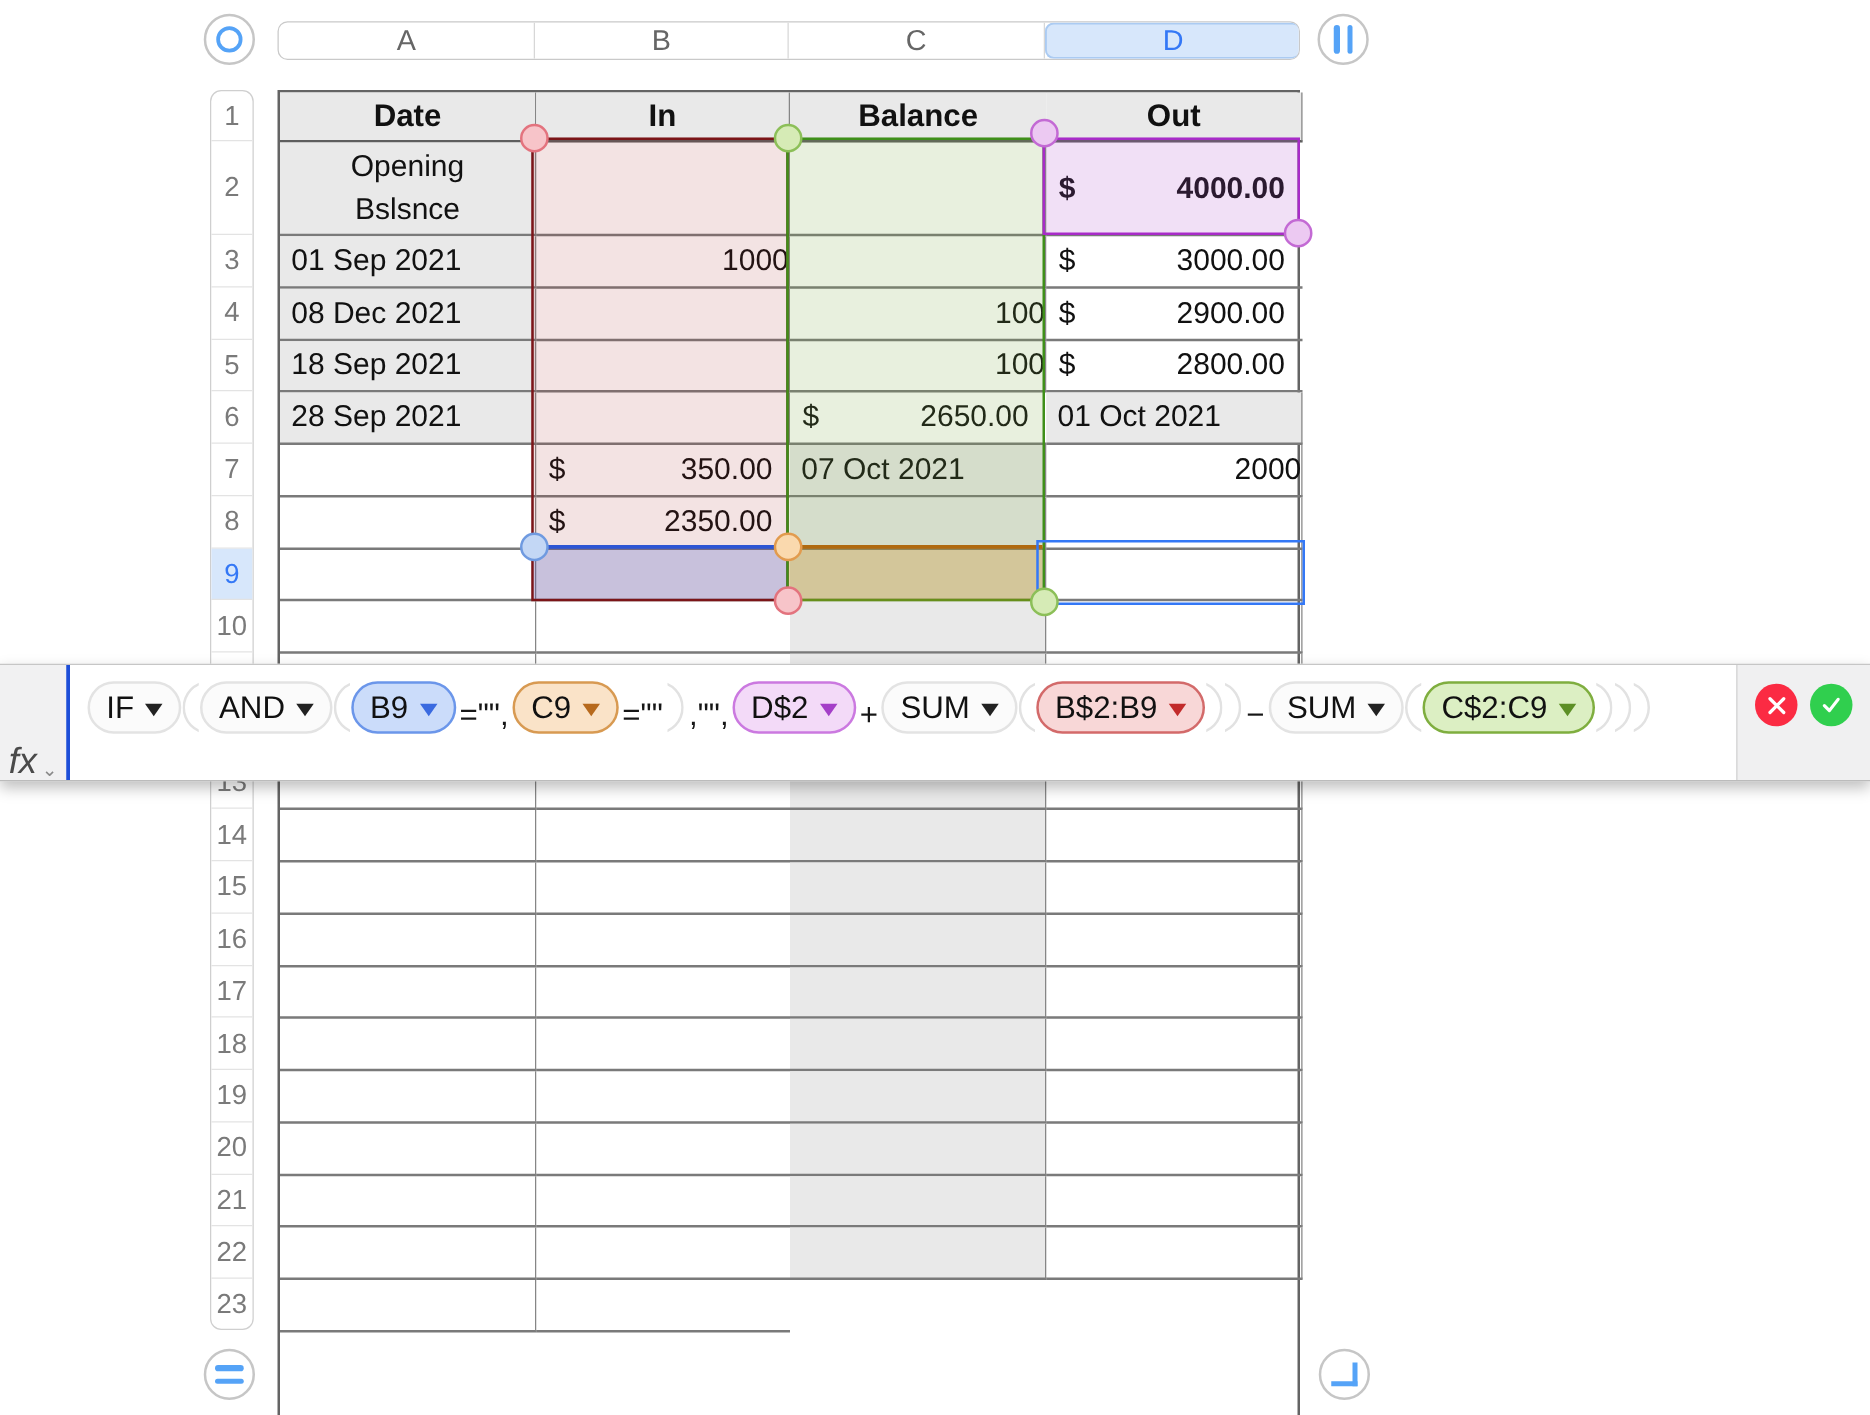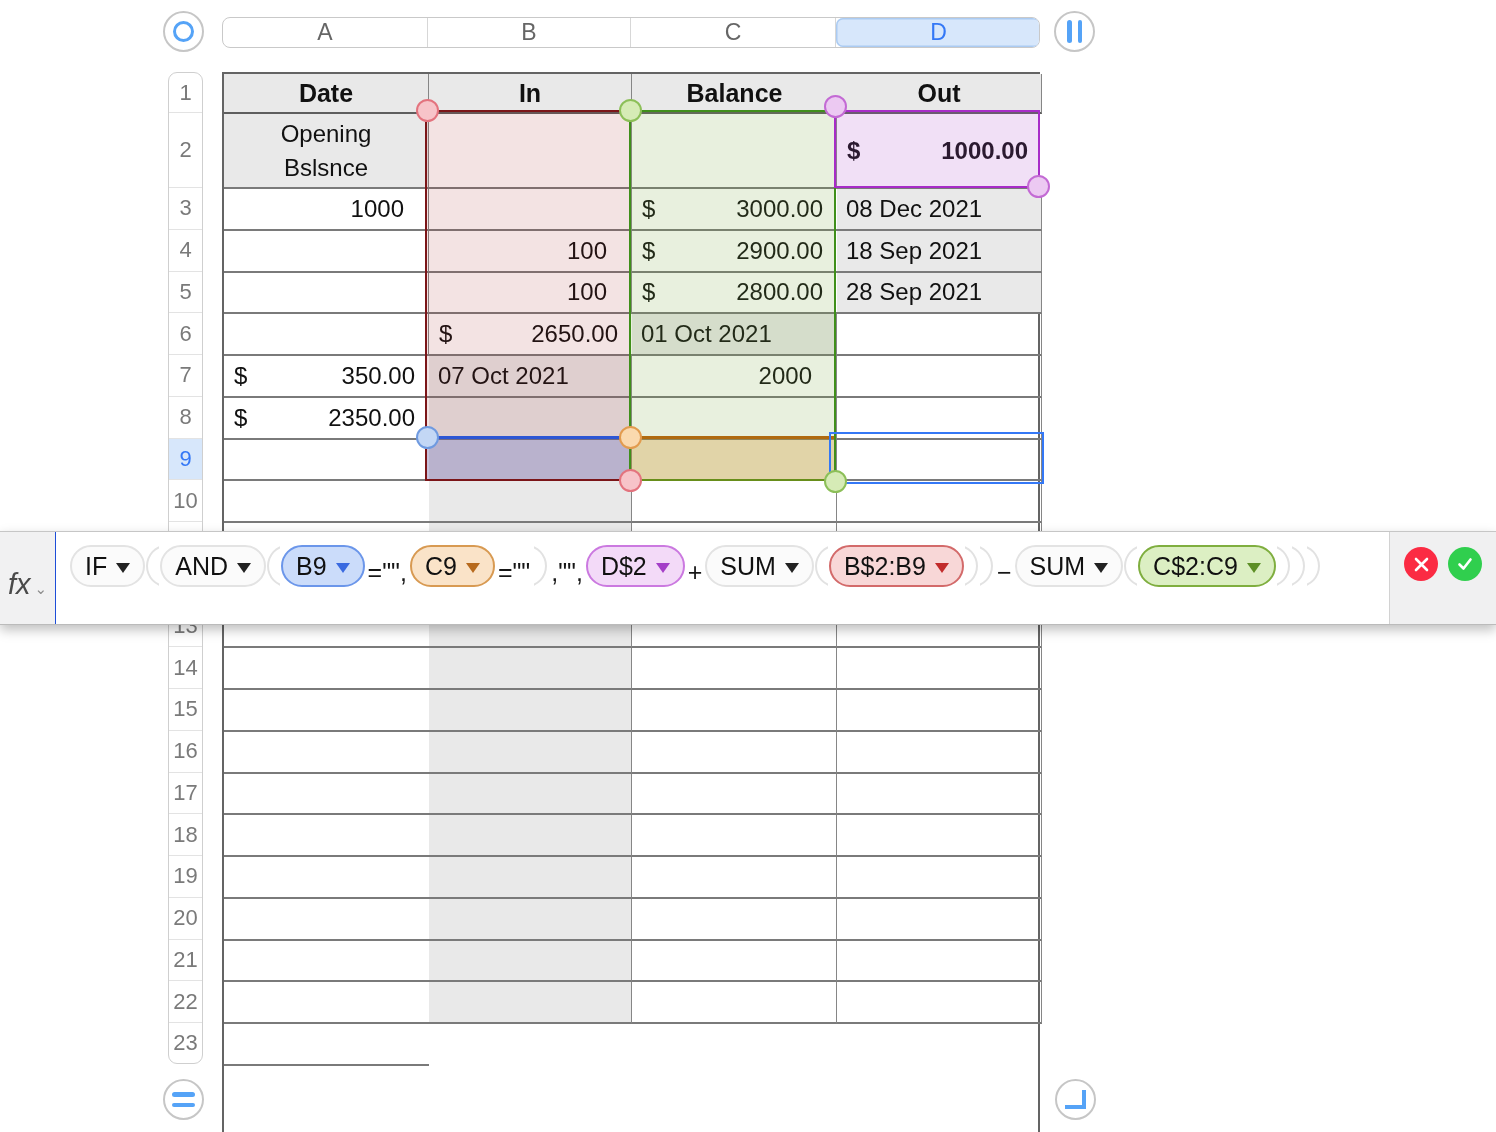--- a/index.html
+++ b/index.html
@@ -180,7 +180,7 @@
       <div class="cell c-num"></div>
       <div class="cell c-bal last-col bold">
         <span>$</span>
-        <span>1000.00</span>
+        <span>4000.00</span>
       </div>
       <div class="cell c-num">1000</div>
       <div class="cell c-num"></div>

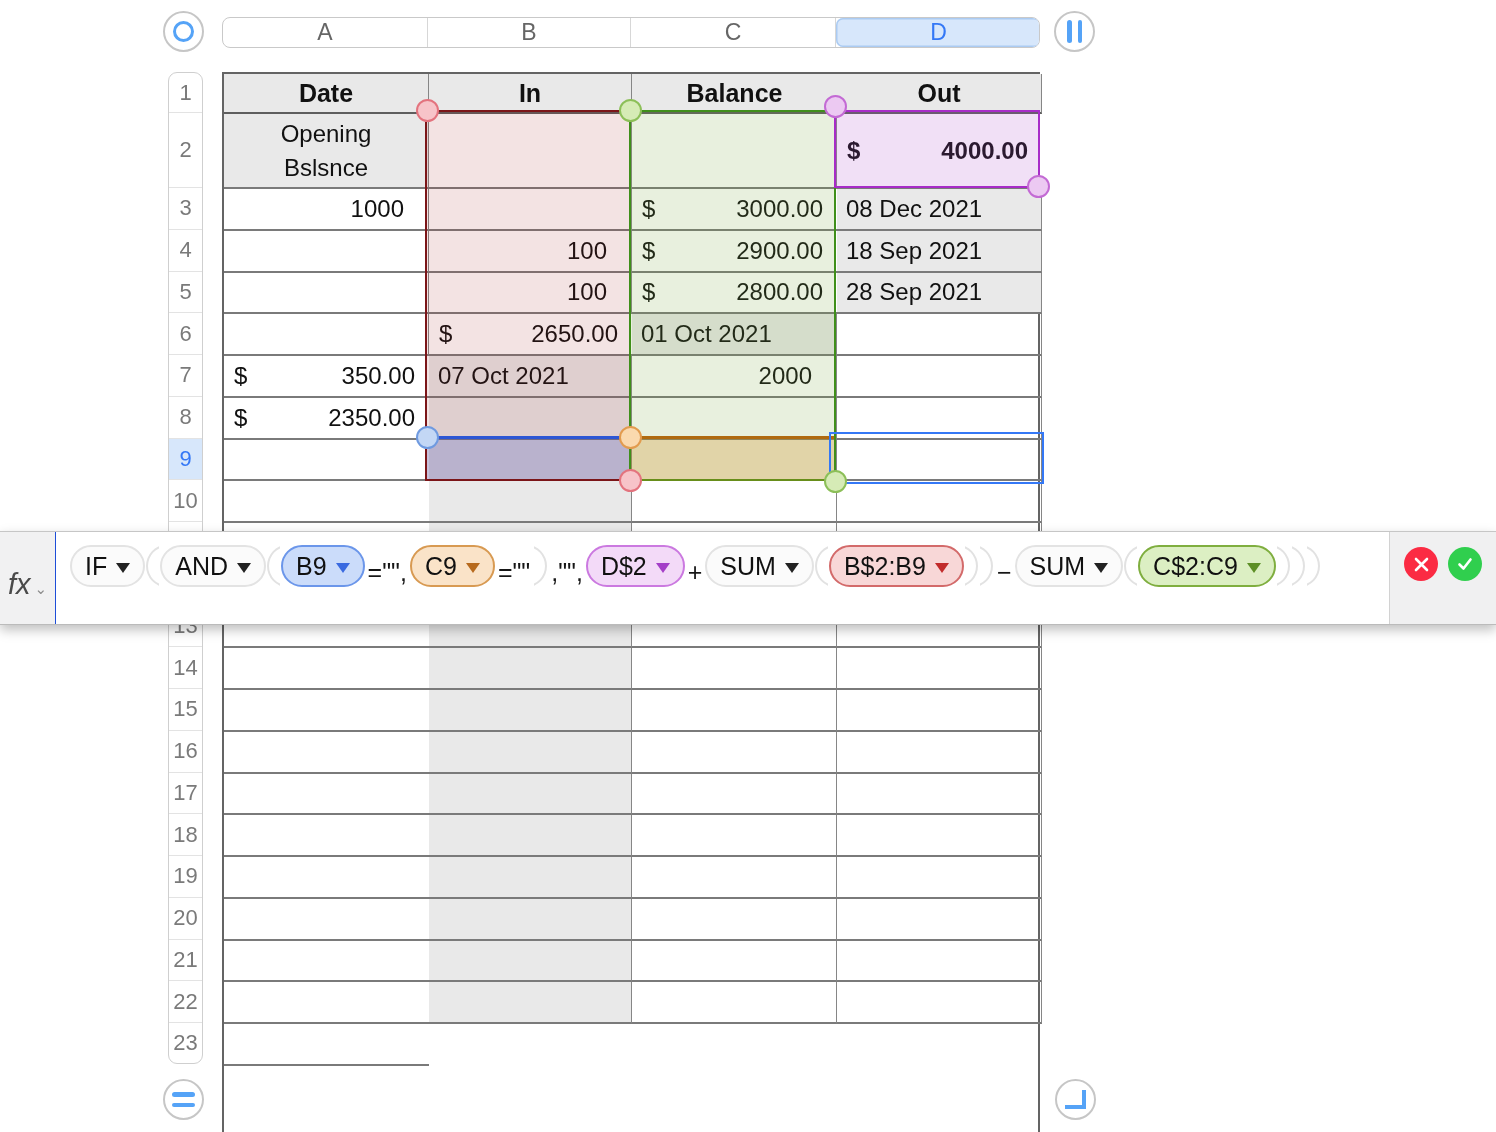--- a/index.html
+++ b/index.html
@@ -182,6 +182,7 @@
         <span>$</span>
         <span>4000.00</span>
       </div>
+      <div class="cell c-date">01 Sep 2021</div>
       <div class="cell c-num">1000</div>
       <div class="cell c-num"></div>
       <div class="cell c-bal last-col">

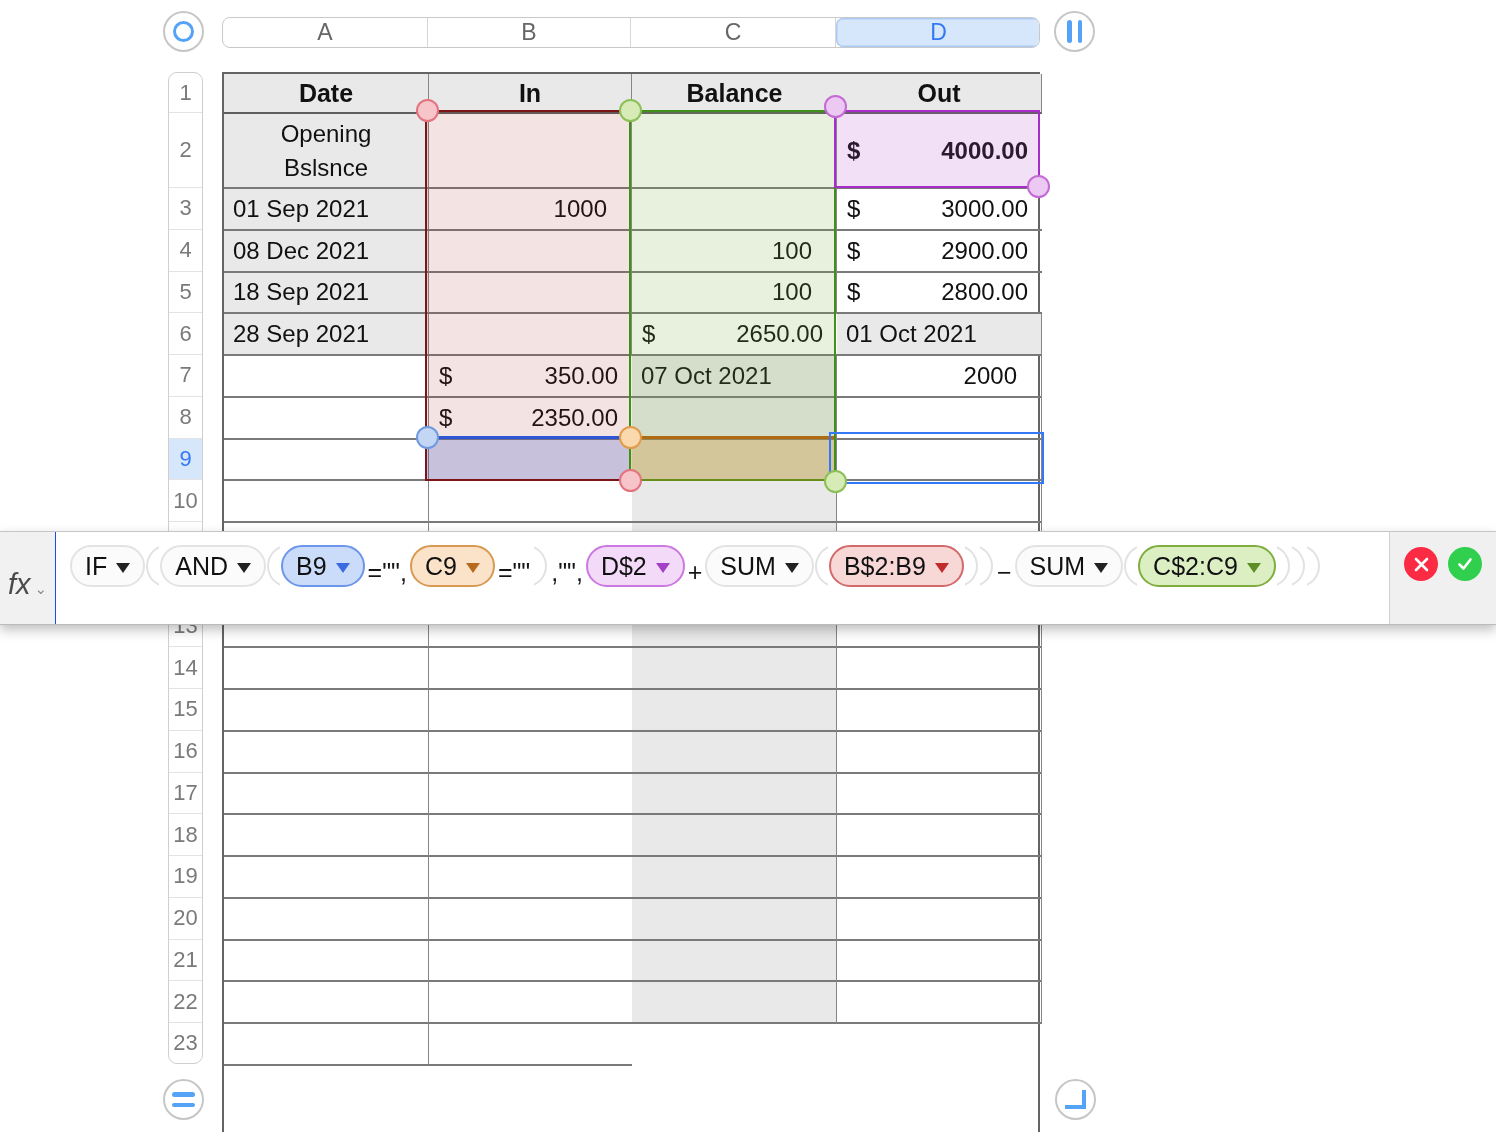--- a/index.html
+++ b/index.html
@@ -51,7 +51,7 @@
           border-bottom-color:#5e5e5e}
   .c-date{background:var(--cell-gray);font-weight:normal;padding-left:9px}
   .c-date.center{justify-content:center;text-align:center;padding-left:0;white-space:pre-line;line-height:1.4}
-  .c-num{justify-content:flex-end;padding-right:24px}
+  .c-num{justify-content:flex-end;padding-right:0}
   .c-bal{justify-content:space-between;padding:0 14px 0 10px}
   .c-bal.bold{font-weight:bold}
 

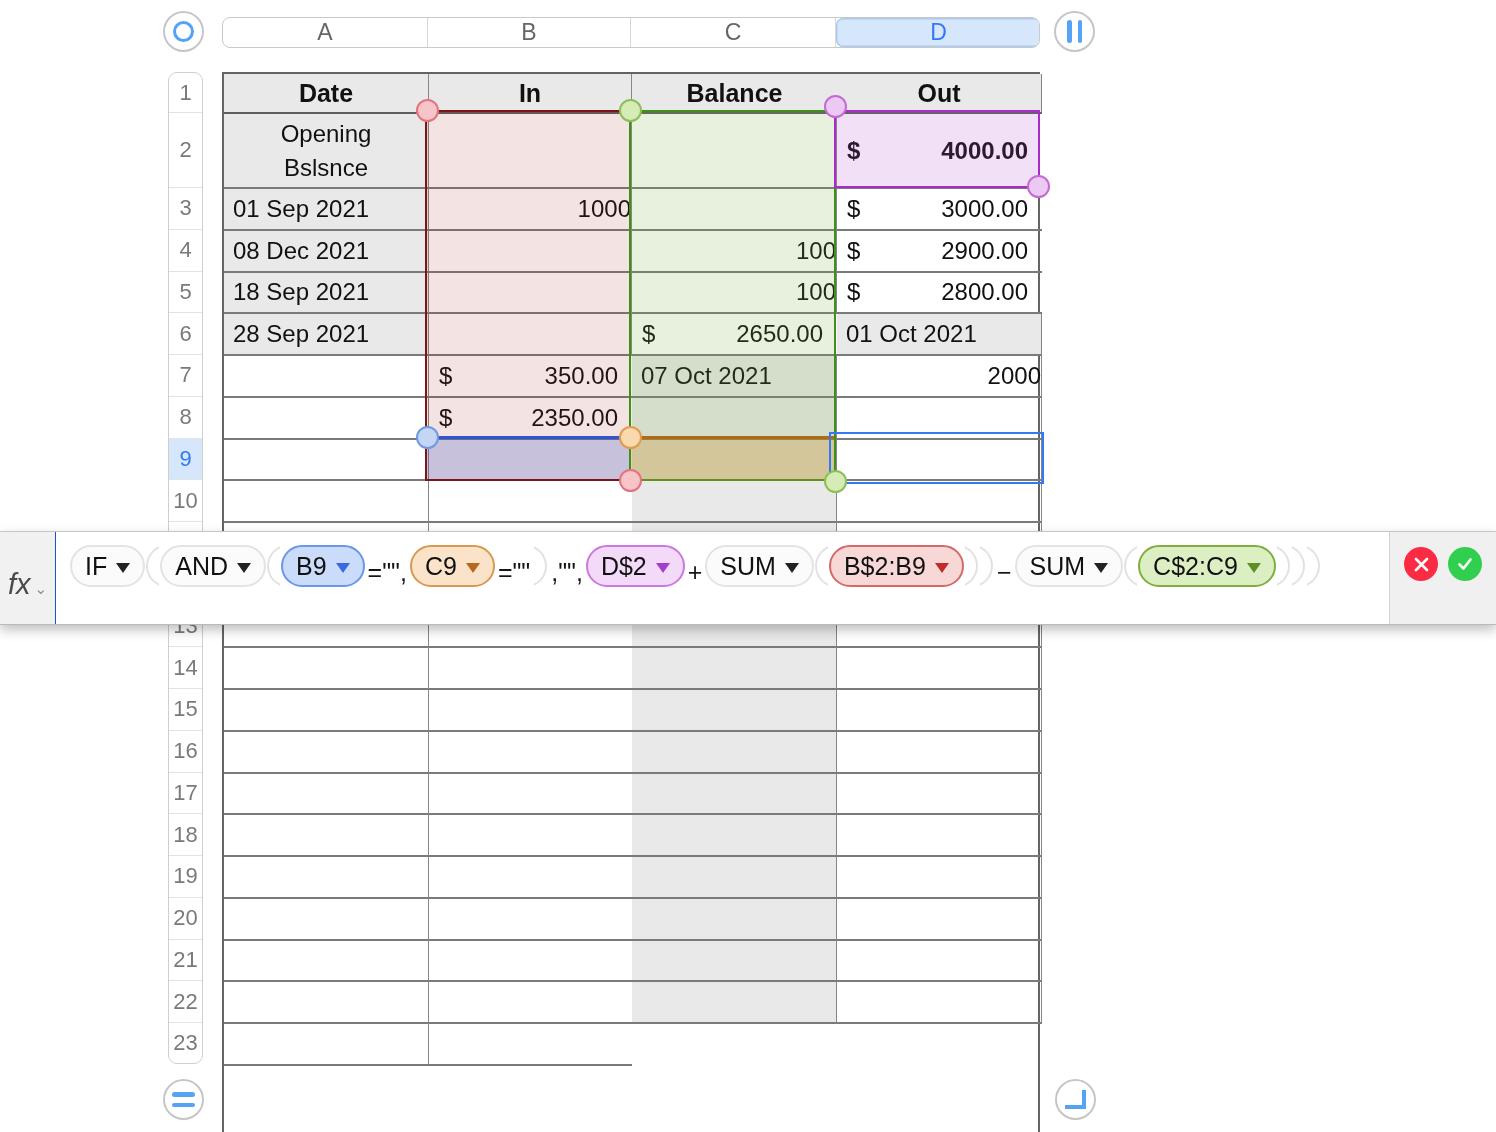--- a/index.html
+++ b/index.html
@@ -79,7 +79,7 @@
         border-top:1px solid #c6c6c6;border-bottom:1px solid #bbb;
         box-shadow:0 5px 11px rgba(0,0,0,0.25);z-index:10;box-sizing:border-box}
   #fxBtn{position:absolute;left:0;top:0;bottom:0;width:56px;background:#f1f1f2;
-         border-right:1px solid #1d4ed8;display:flex;justify-content:center;align-items:center;
+         border-right:3px solid #1d4ed8;display:flex;justify-content:center;align-items:flex-end;
          padding-top:13px;gap:4px;box-sizing:border-box}
   .fx-glyph{font-style:italic;font-size:29px;color:#4a4a4a;line-height:1}
   .fx-chev{font-size:15px;color:#8a8a8a;margin-top:8px;line-height:1}

